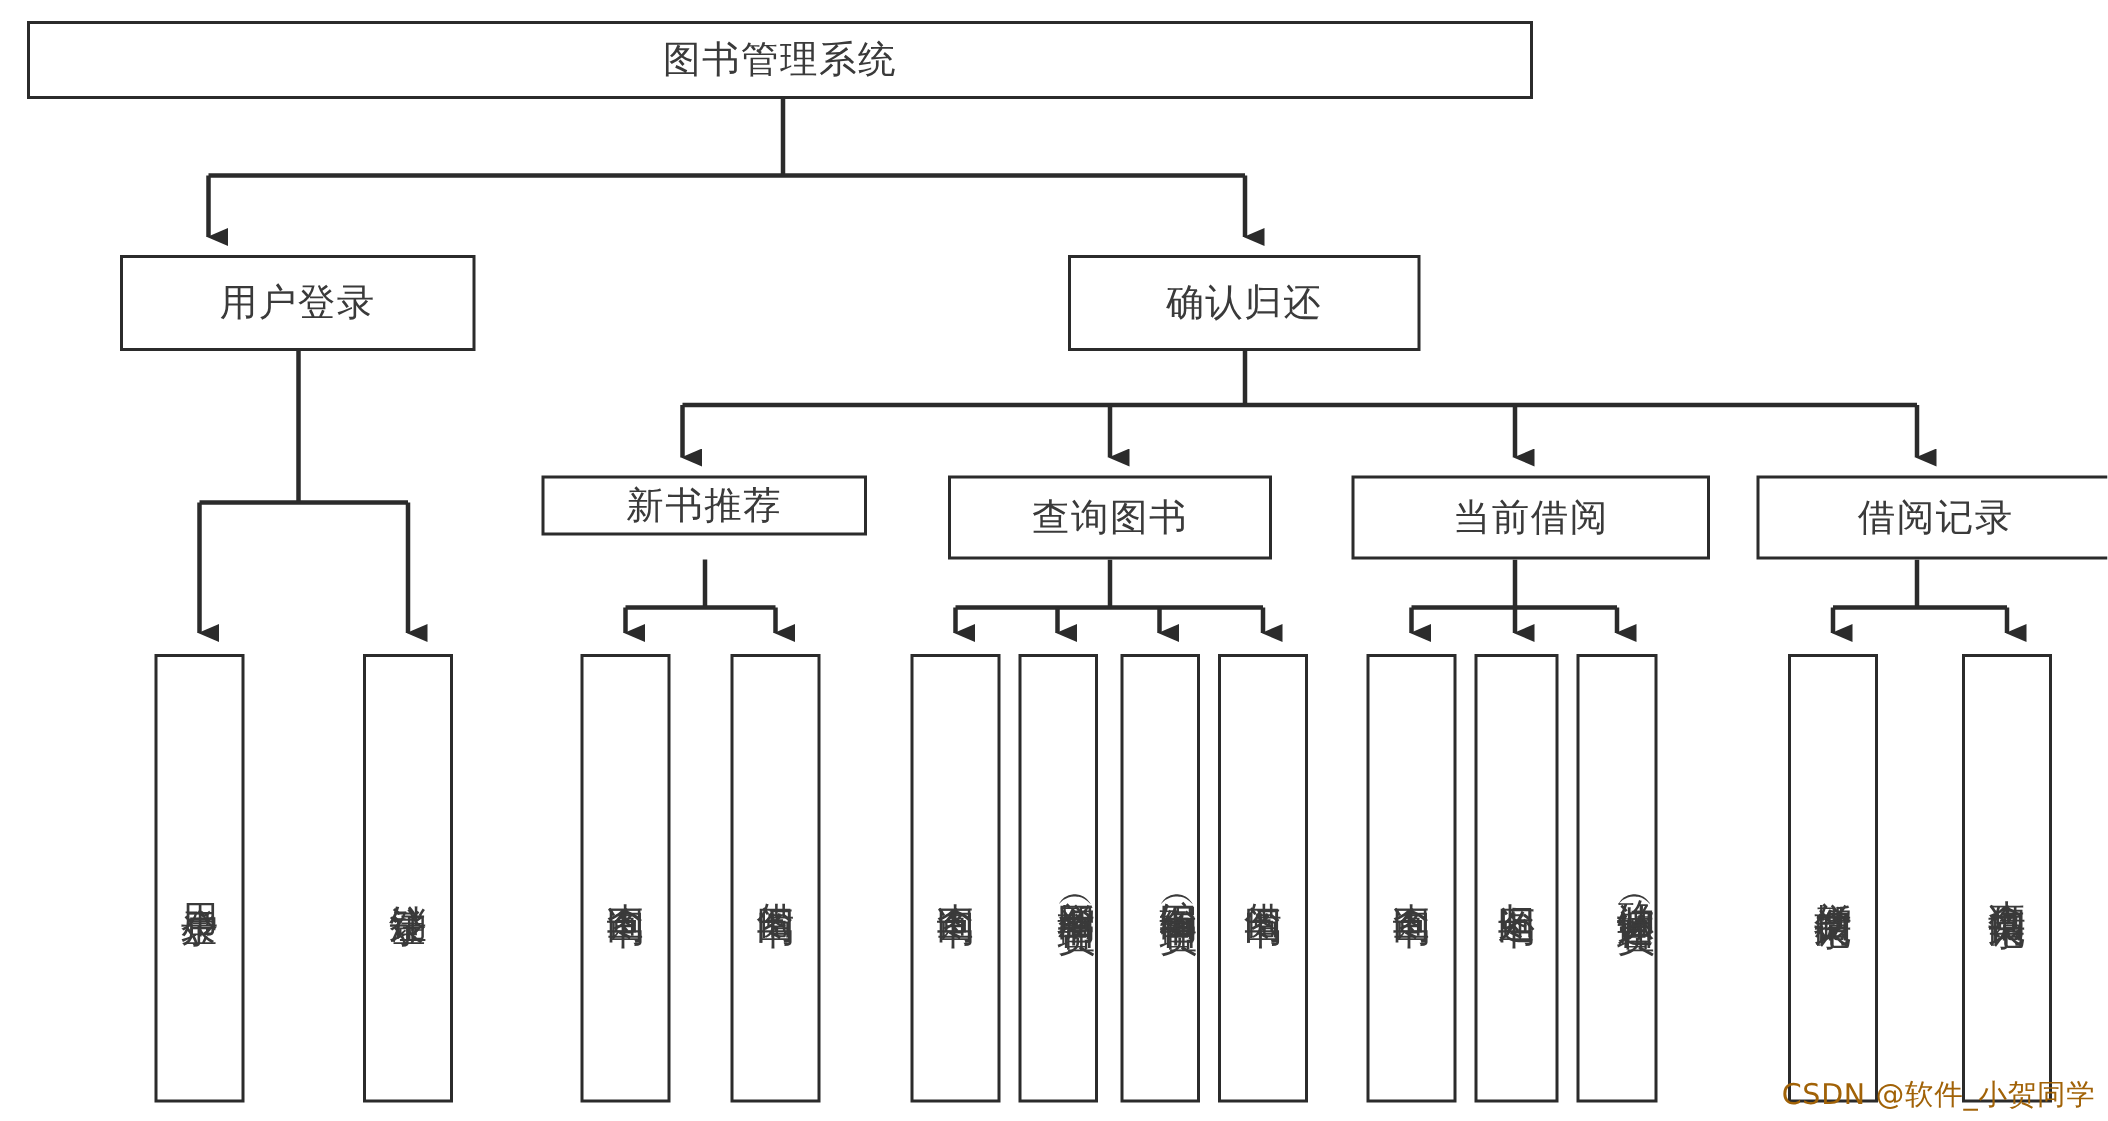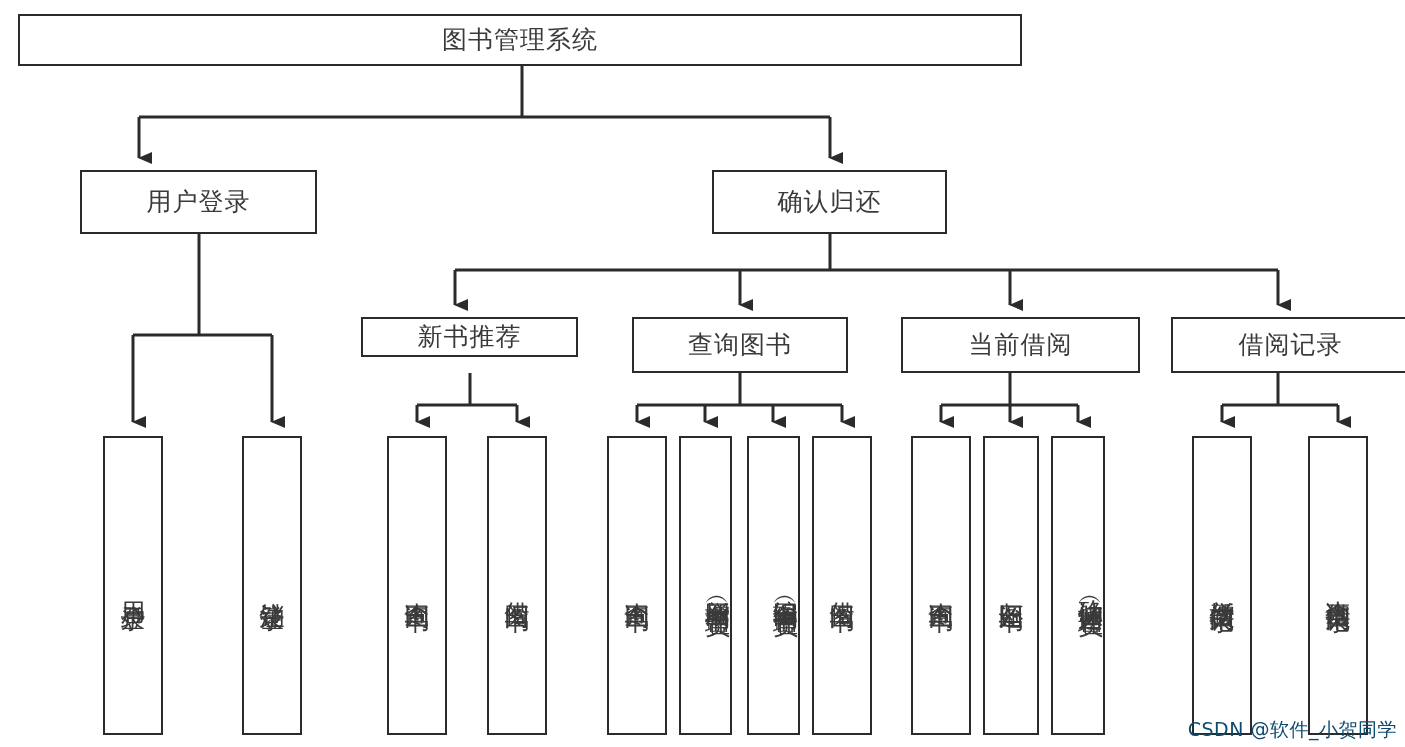--- a/index.html
+++ b/index.html
@@ -64,7 +64,7 @@
     right: 8px;
     bottom: 4px;
     font-size: 19px;
-    color: #0c4a6e;
+    color: #a16207;
     z-index: 5;
     white-space: nowrap;
     letter-spacing: 0.5px;

